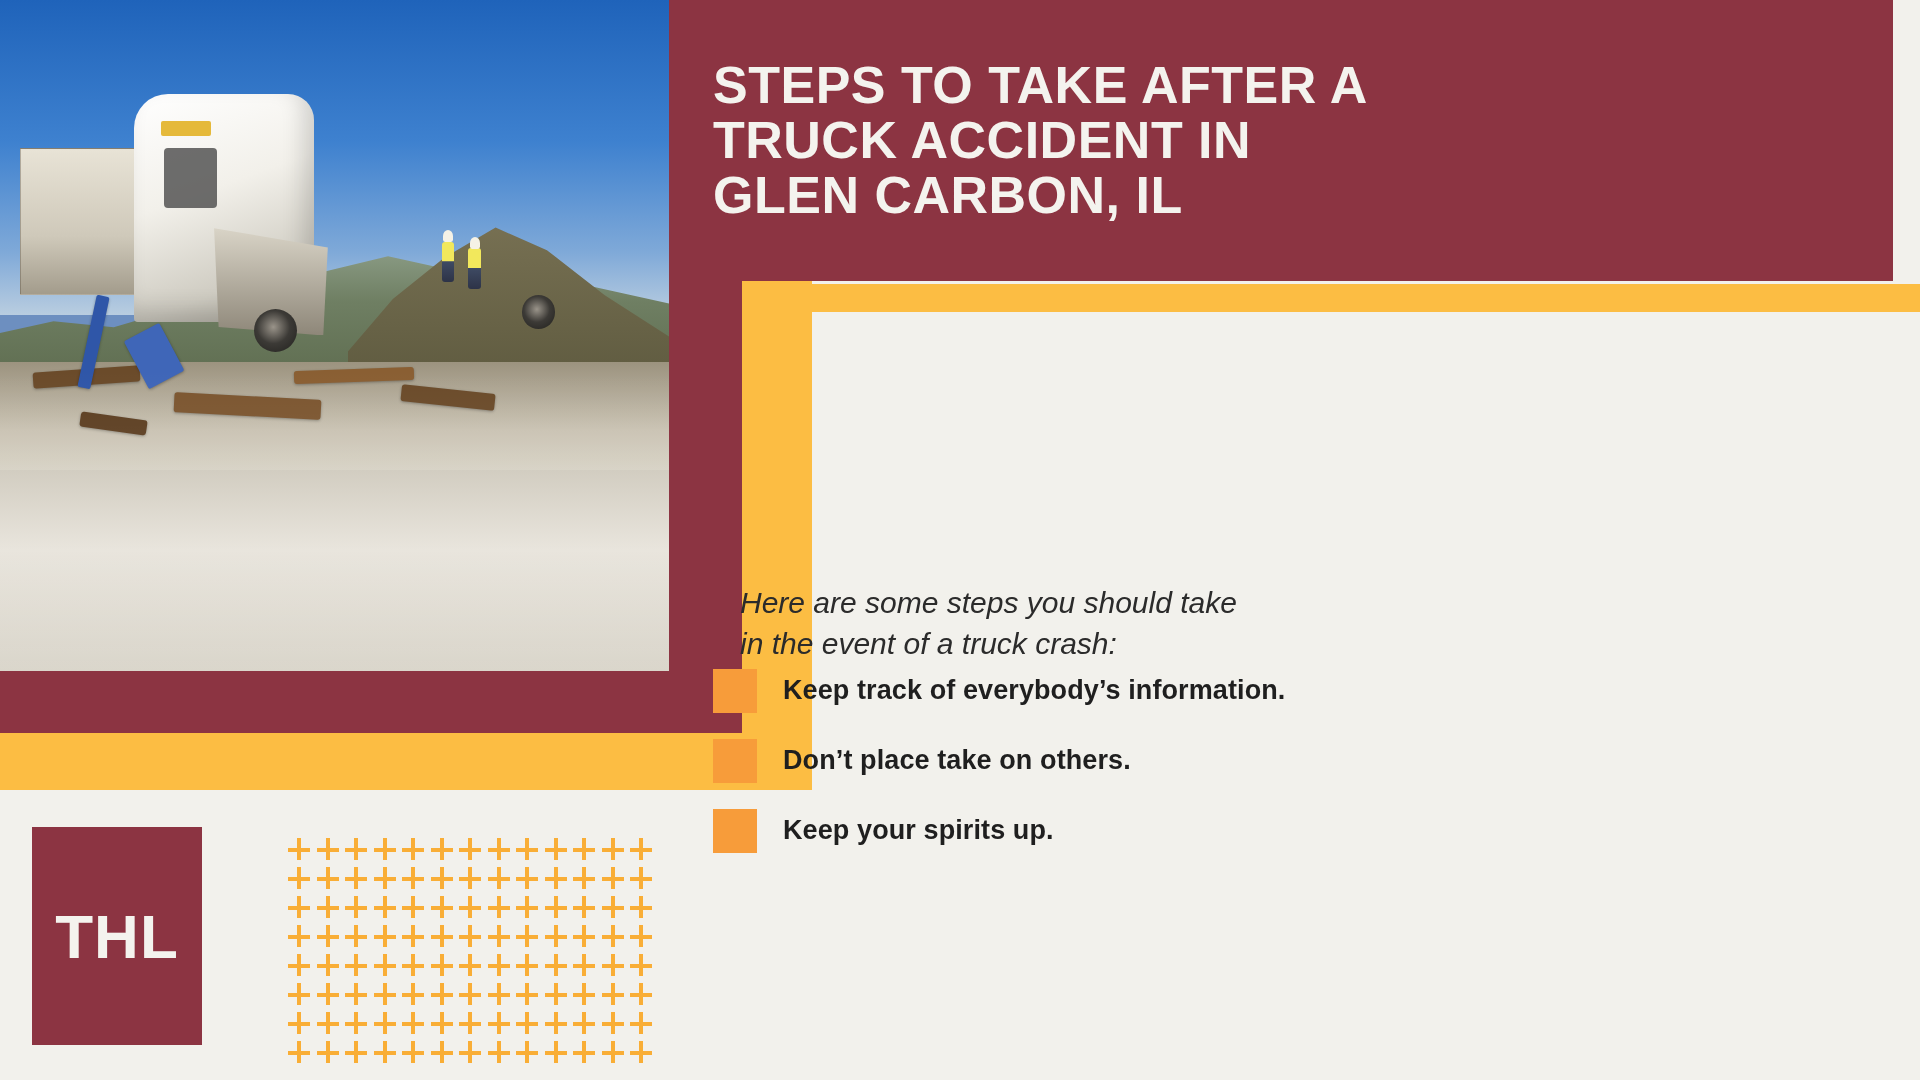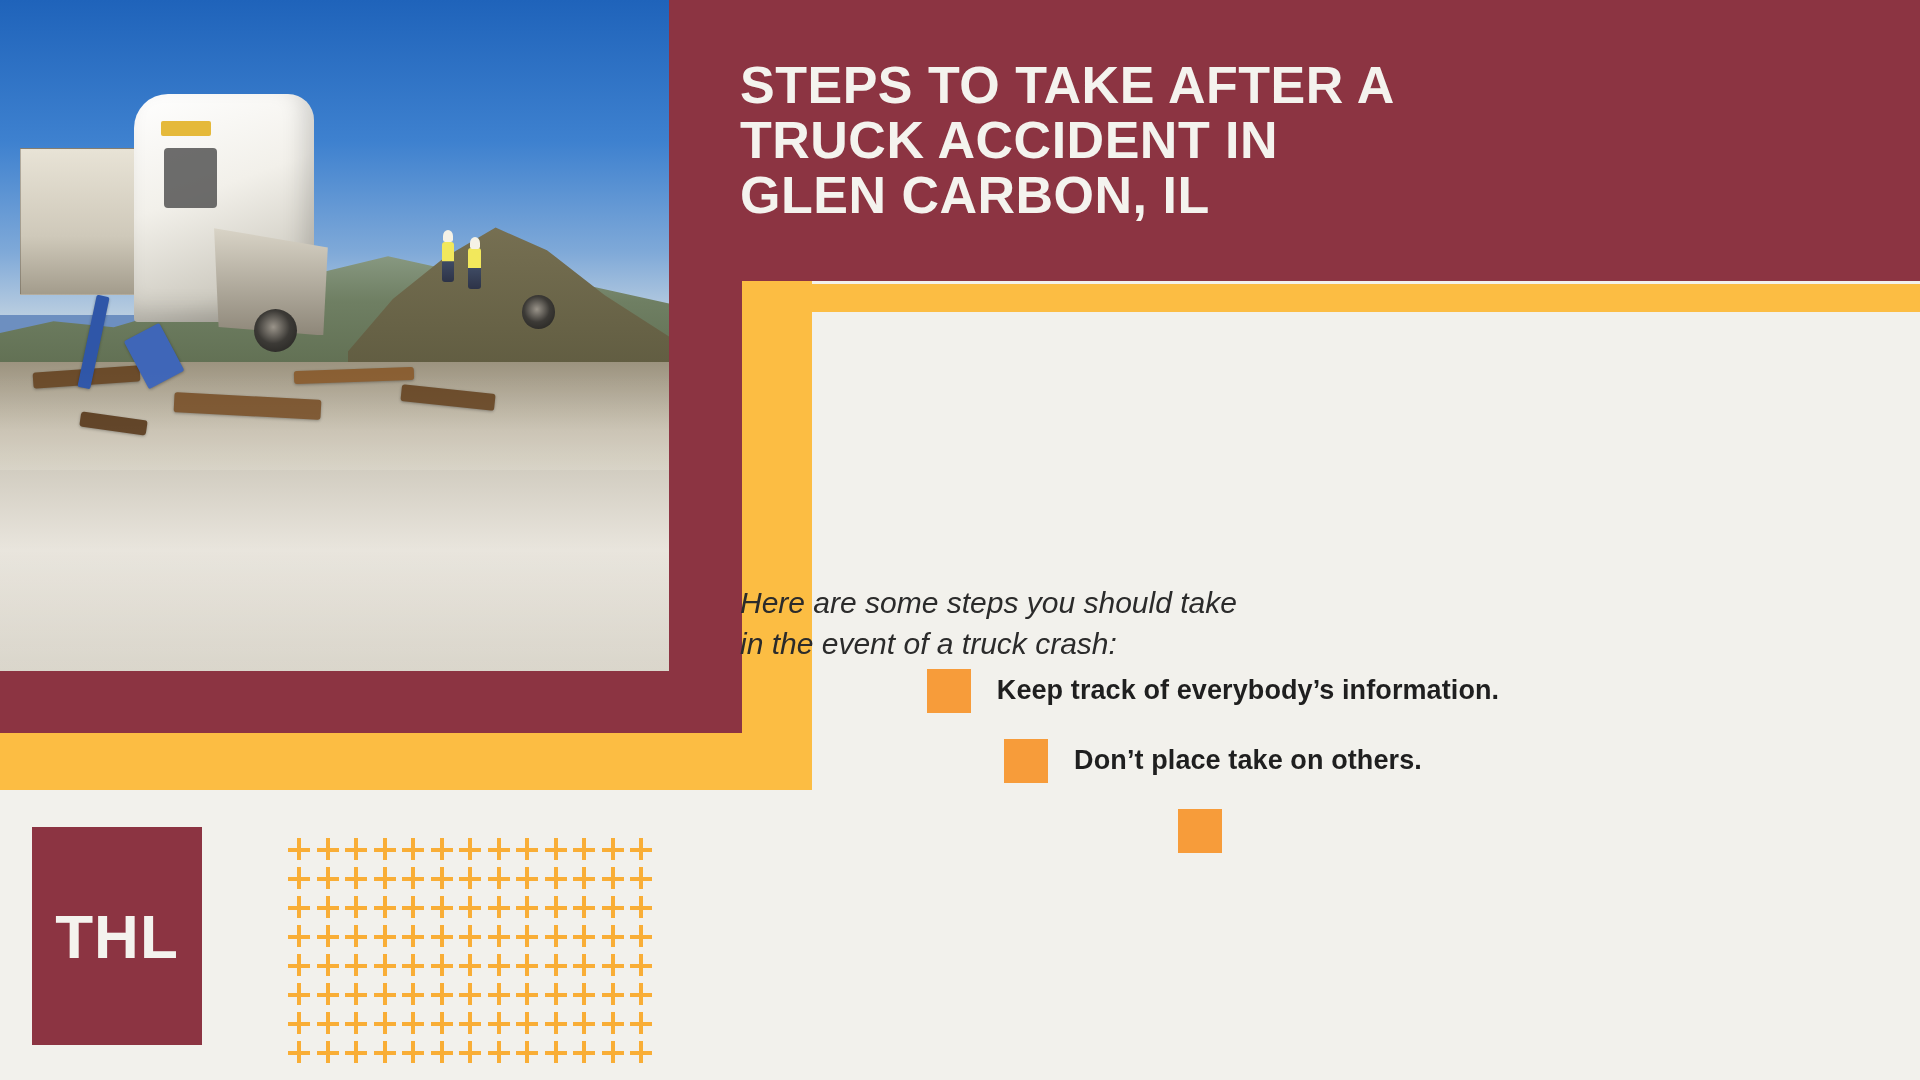--- a/index.html
+++ b/index.html
@@ -108,7 +108,7 @@
 
   
   .header-block {
-    position:absolute; left:712px; top:0; width:1208px; height:281px;
+    position:absolute; left:685px; top:0; width:1208px; height:281px;
     background:var(--maroon);
     display:flex; align-items:center;
   }

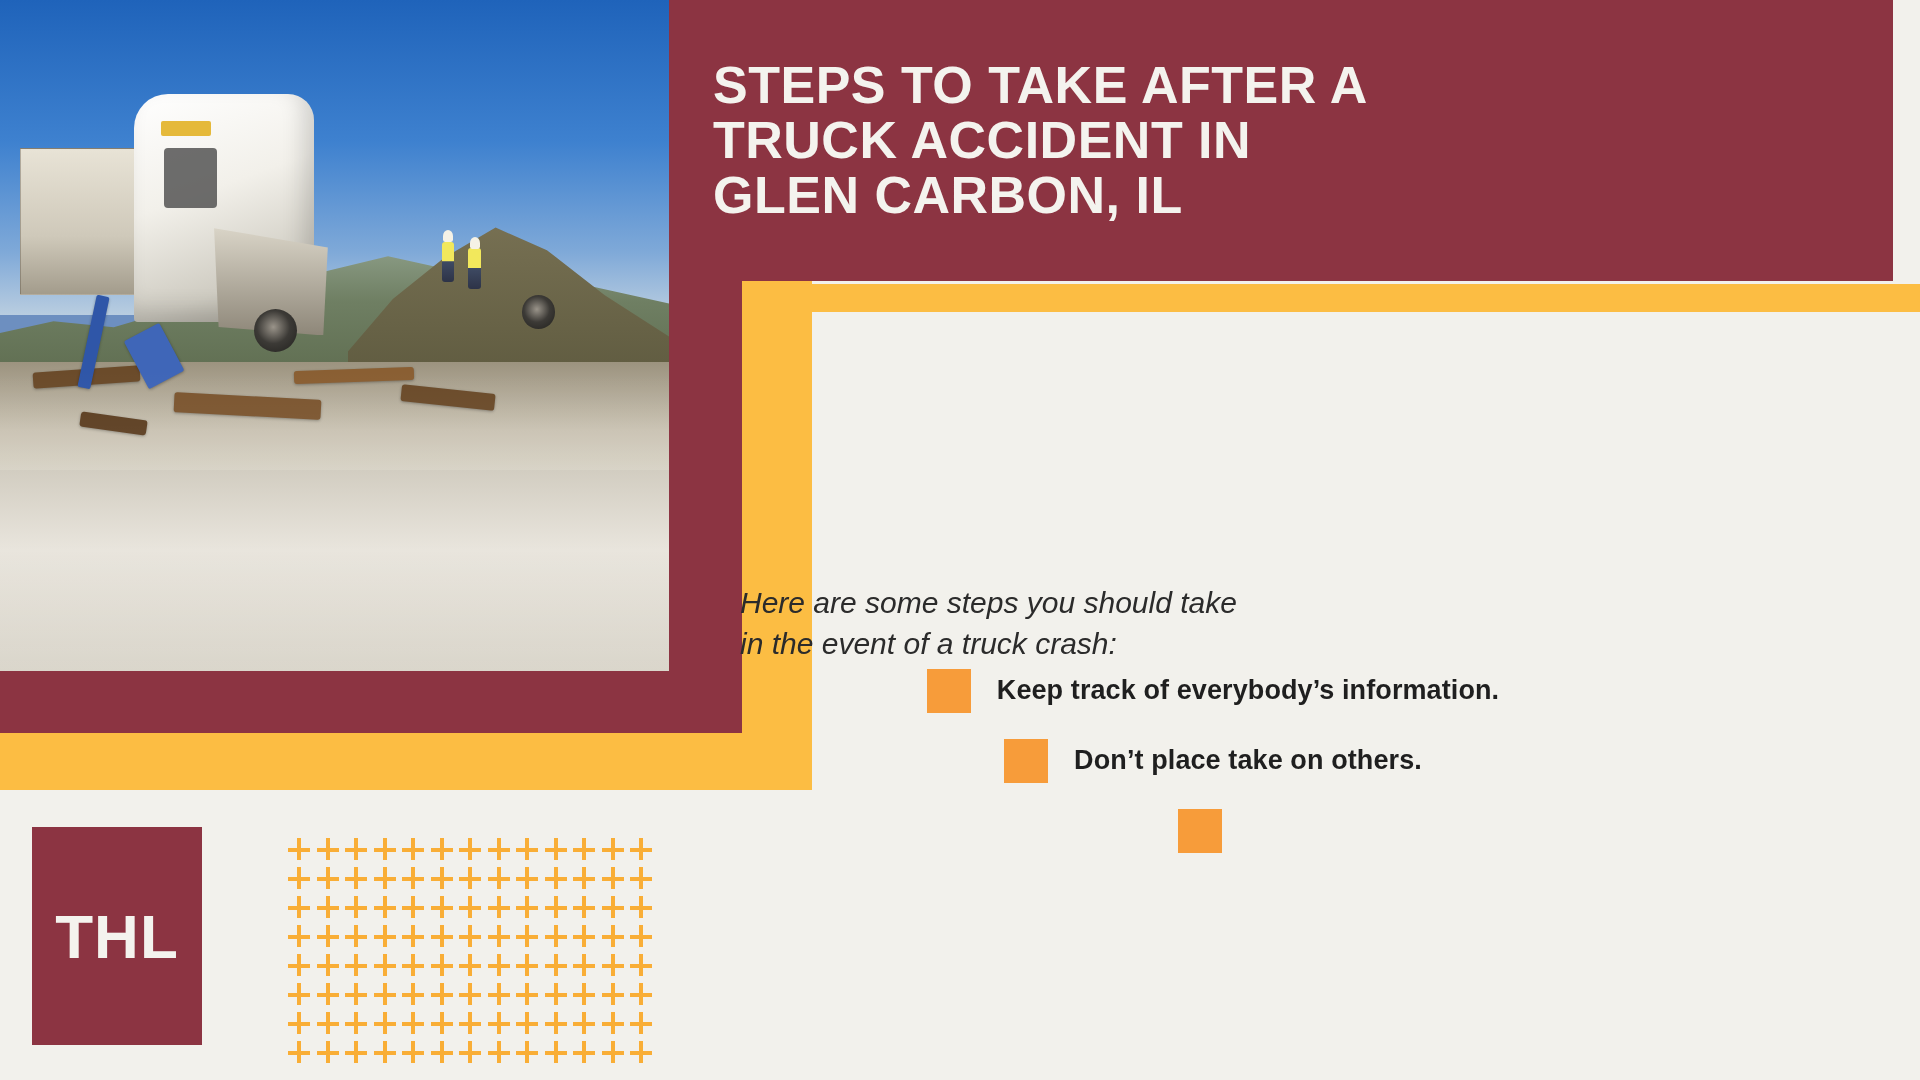--- a/index.html
+++ b/index.html
@@ -135,7 +135,7 @@
   }
 
   .bullet-list { position:absolute; left:713px; top:660px; width:1000px; }
-  .bullet-row { display:flex; align-items:center; height:61px; margin-bottom:9px;justify-content:center; }
+  .bullet-row { display:flex; align-items:center; height:61px; margin-bottom:9px; }
   .bullet-marker {
     width:44px; height:44px; background:var(--orange);
     flex:0 0 44px; margin-right:26px;

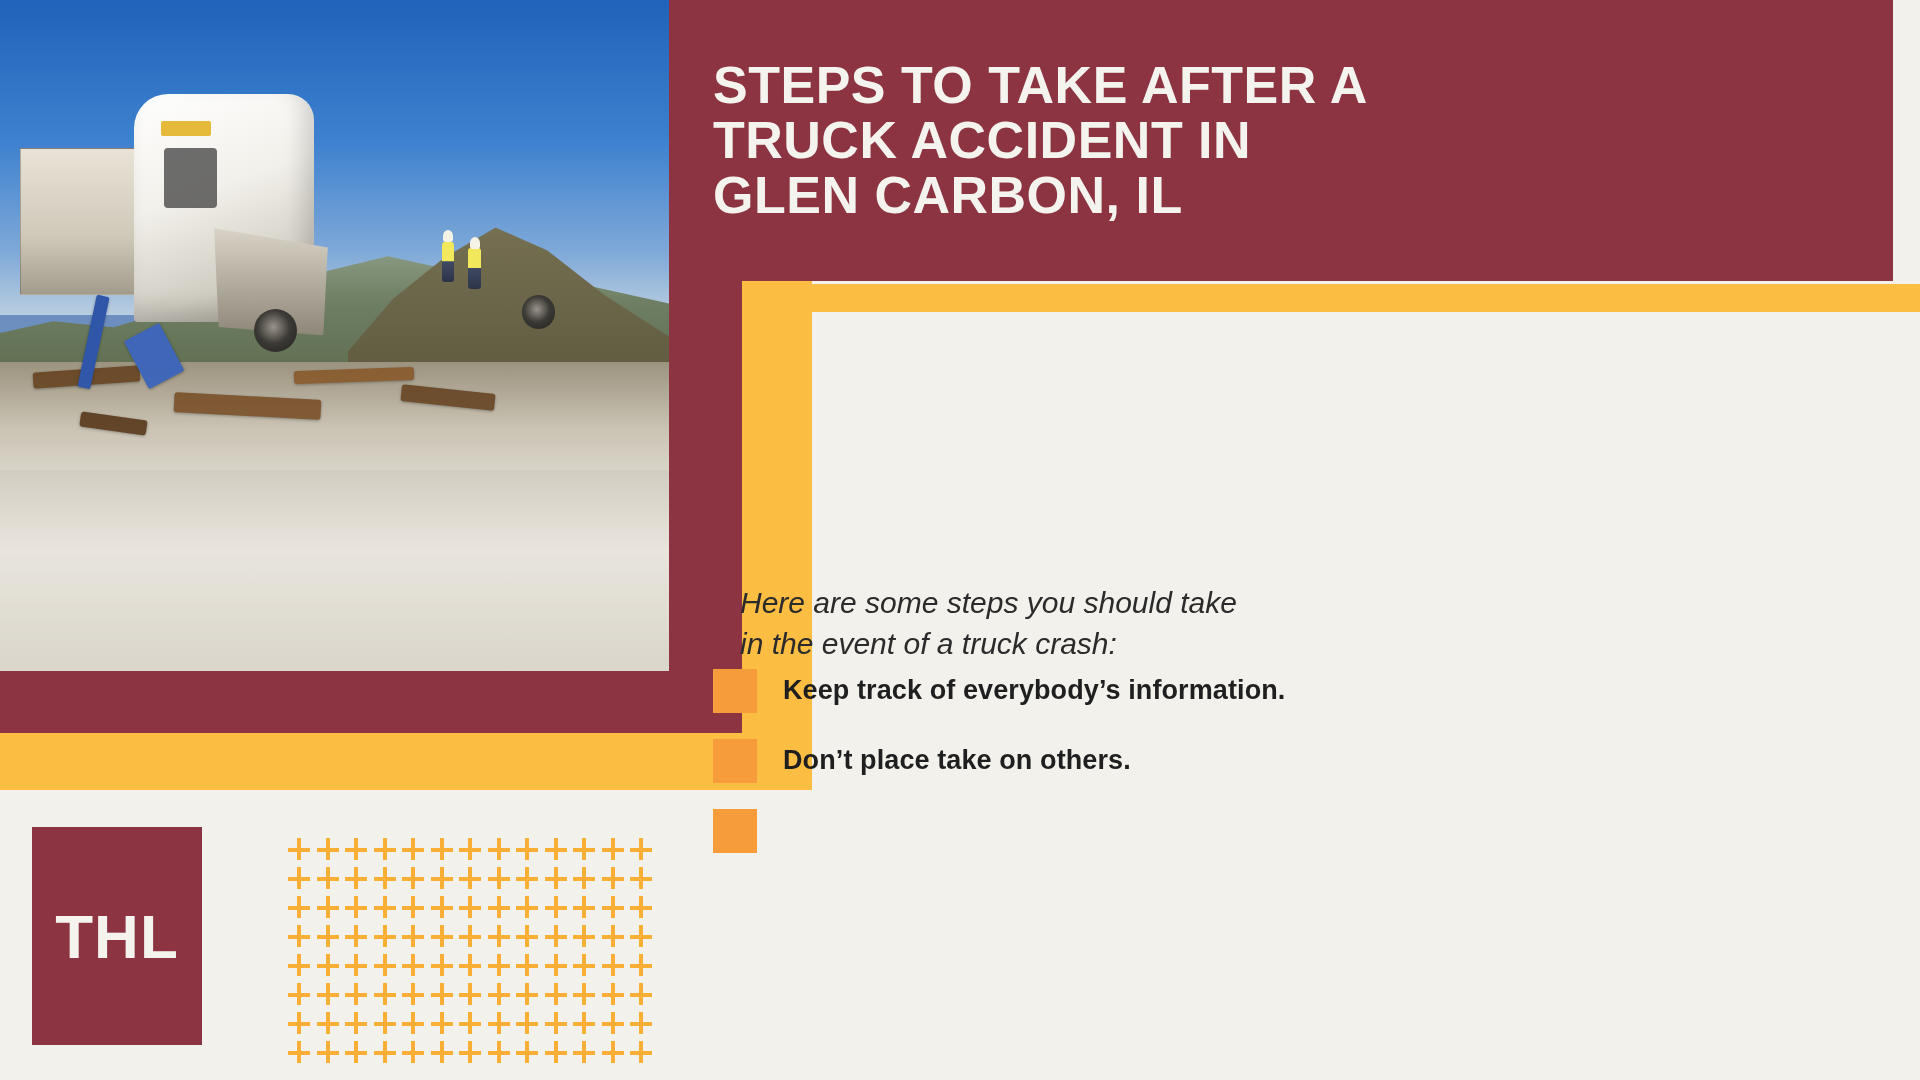--- a/index.html
+++ b/index.html
@@ -239,6 +239,7 @@
   </div>
   <div class="bullet-row">
     <span class="bullet-marker"></span>
+    <span class="bullet-label">Keep your spirits up.</span>
   </div>
 </div>
 

